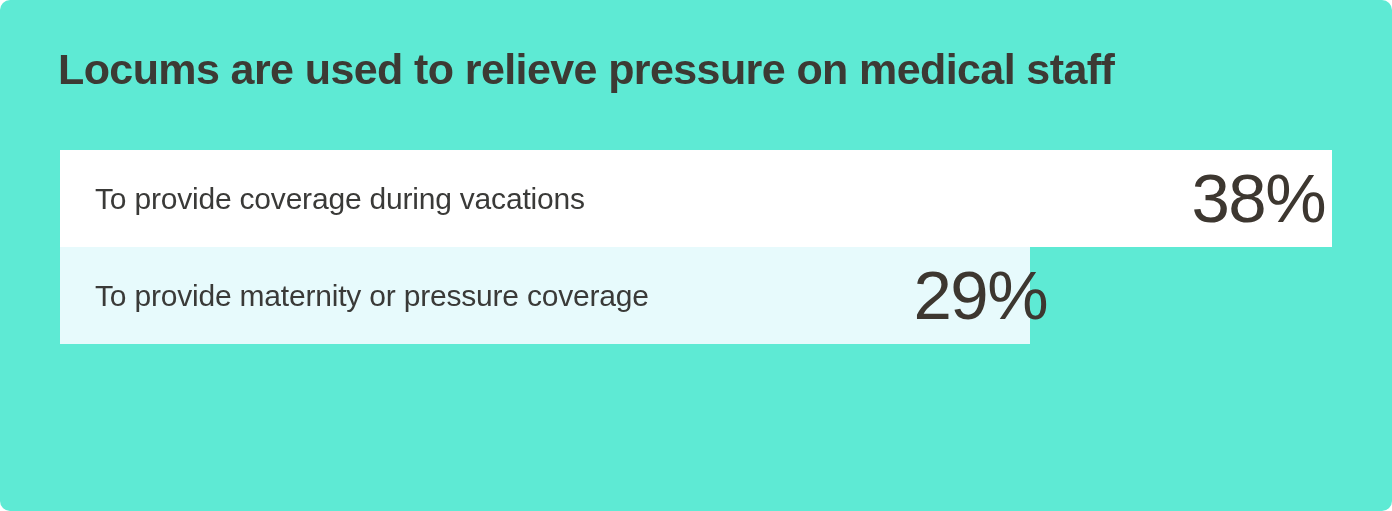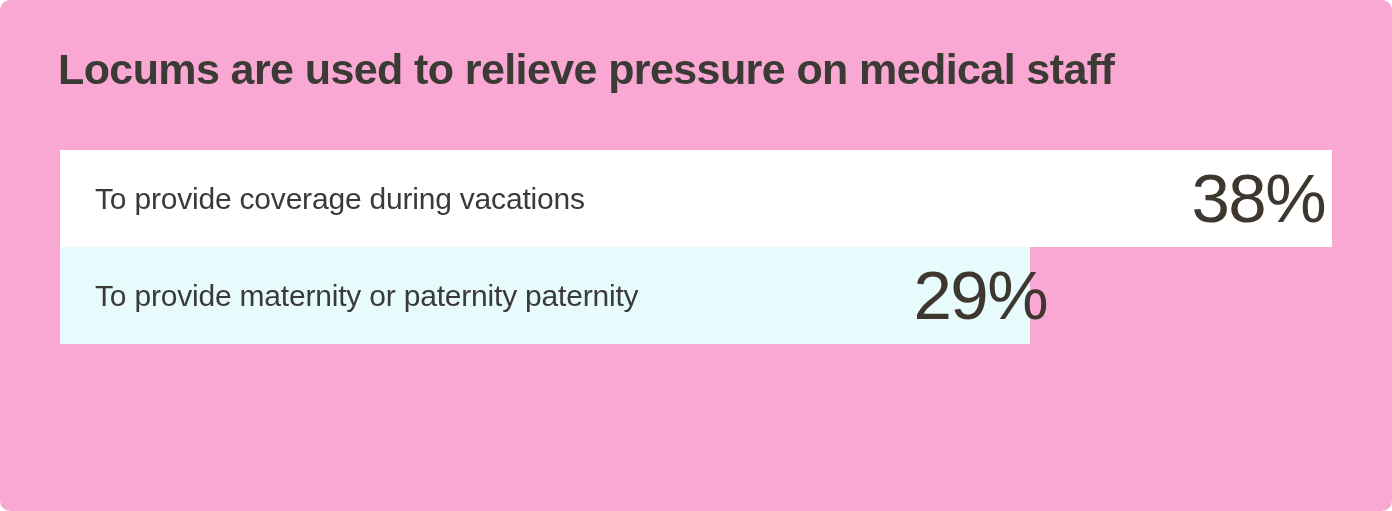--- a/index.html
+++ b/index.html
@@ -107,7 +107,7 @@
 </head>
 <body>
 
-<div id="canvas" style="background: #f9a8d4;">
+<div id="canvas" style="background: #5eead4;">
 
   <div id="chart-title">Locums are used to relieve pressure on medical staff</div>
 

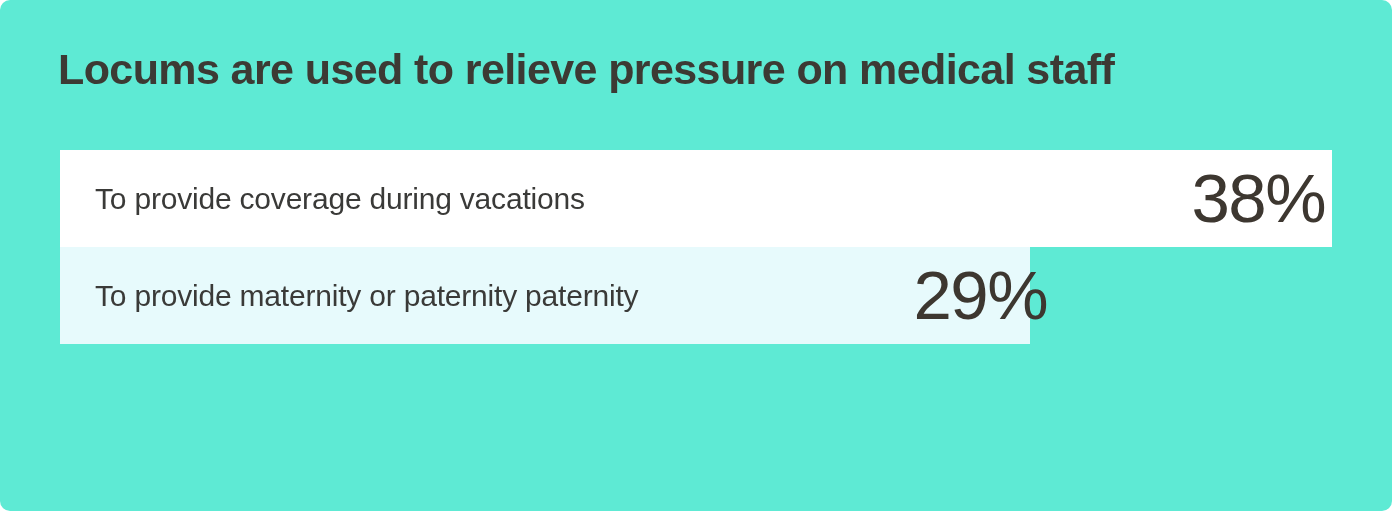--- a/index.html
+++ b/index.html
@@ -123,7 +123,7 @@
 
     <div class="bar-row">
       <div class="bar-fill" style="width: 970px; background: rgb(231, 250, 252);"></div>
-      <div class="bar-label">To provide maternity or paternity paternity</div>
+      <div class="bar-label">To provide maternity or pressure coverage</div>
       <div class="bar-value inside" style="left: 970px; margin-left: 24px;">
           <span class="pad">29%</span>
         </div>

